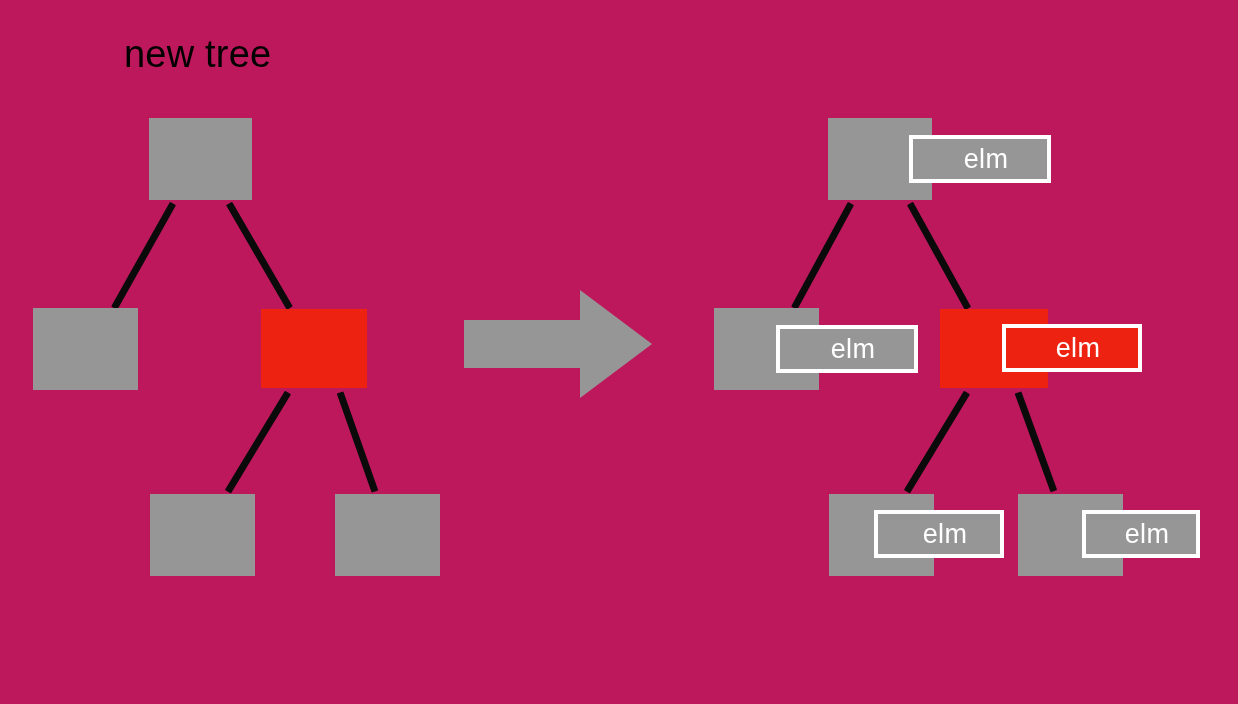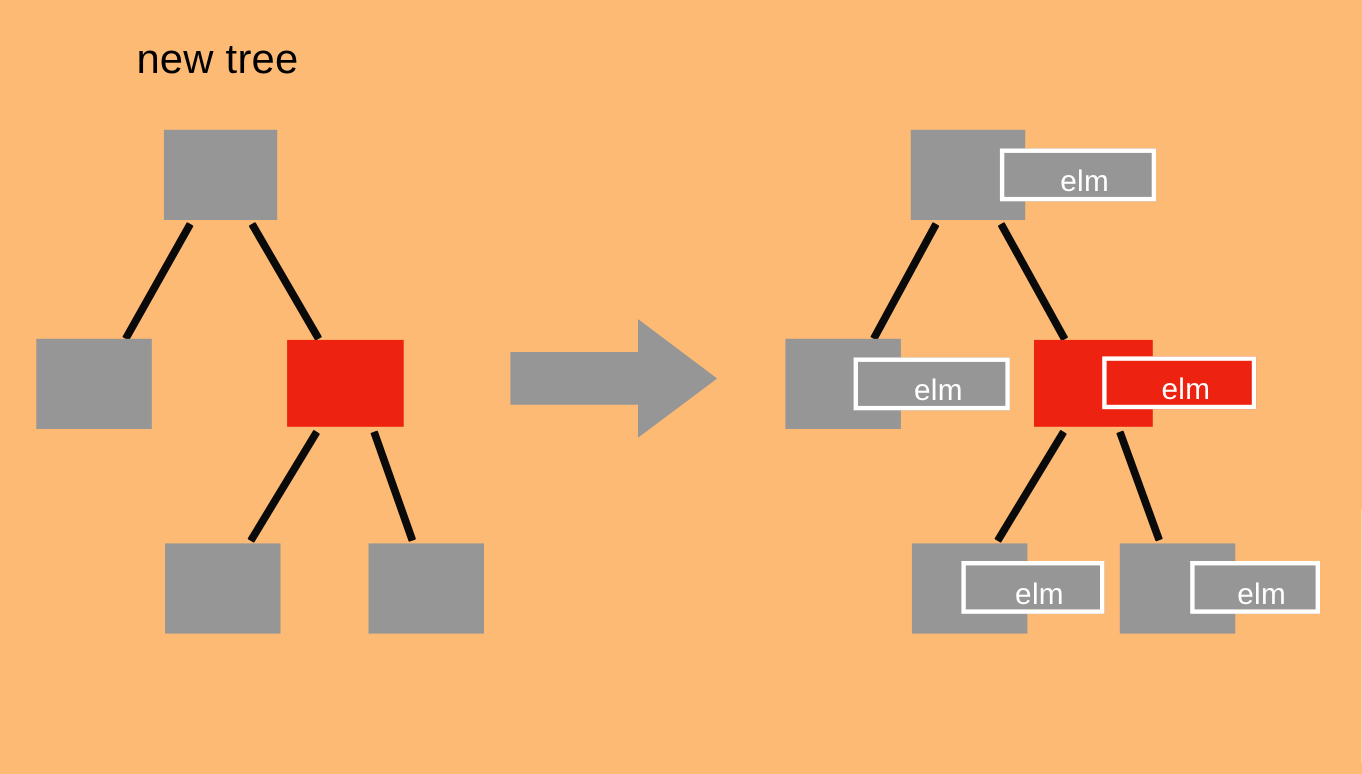--- a/index.html
+++ b/index.html
@@ -15,7 +15,7 @@
     position: relative;
     width: 1238px;
     height: 704px;
-    background: #fdba74;
+    background: #be185d;
     overflow: hidden;
   }
   .panel-title {

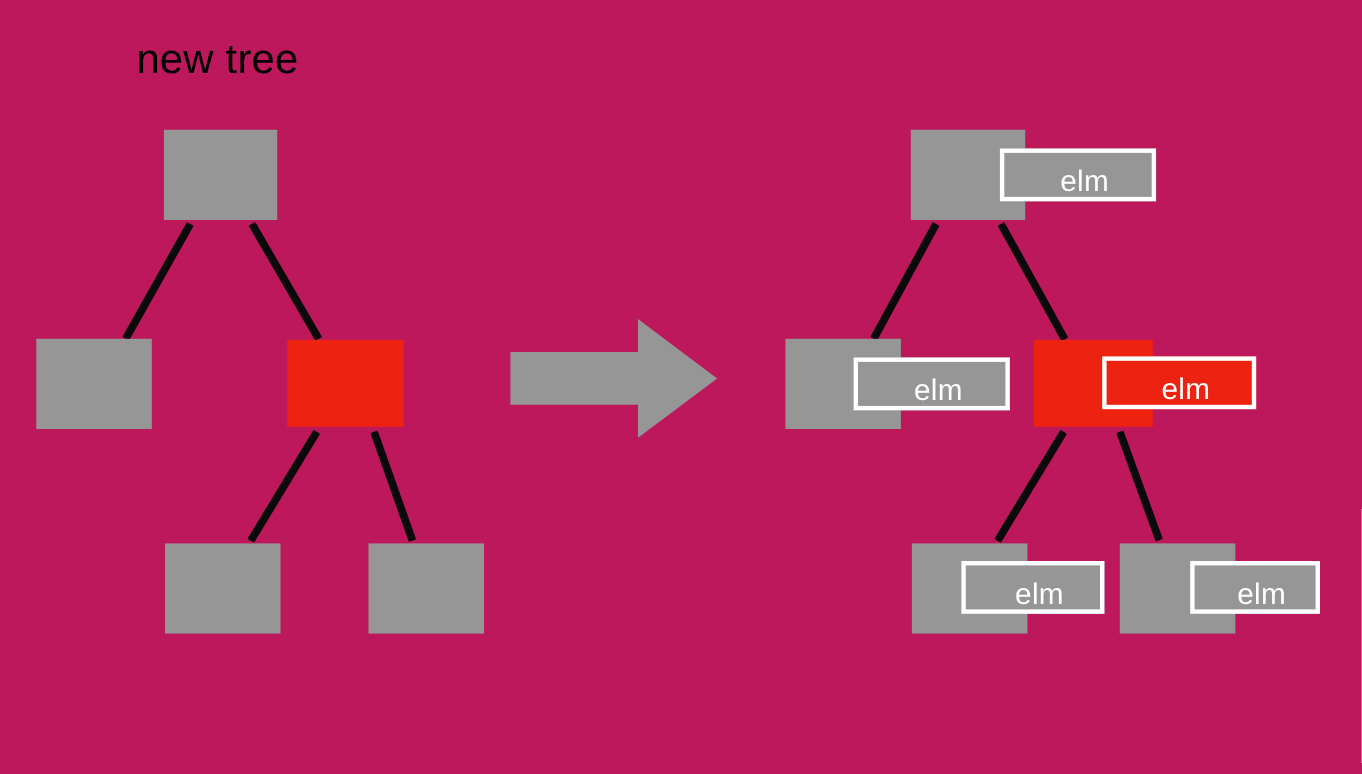--- a/index.html
+++ b/index.html
@@ -42,7 +42,7 @@
     box-sizing: border-box;
     border: 4px solid #ffffff;
     display: flex;
-    align-items: flex-end;
+    align-items: center;
     justify-content: center;
   }
   .elm-tag.gray { background: #969696; }

